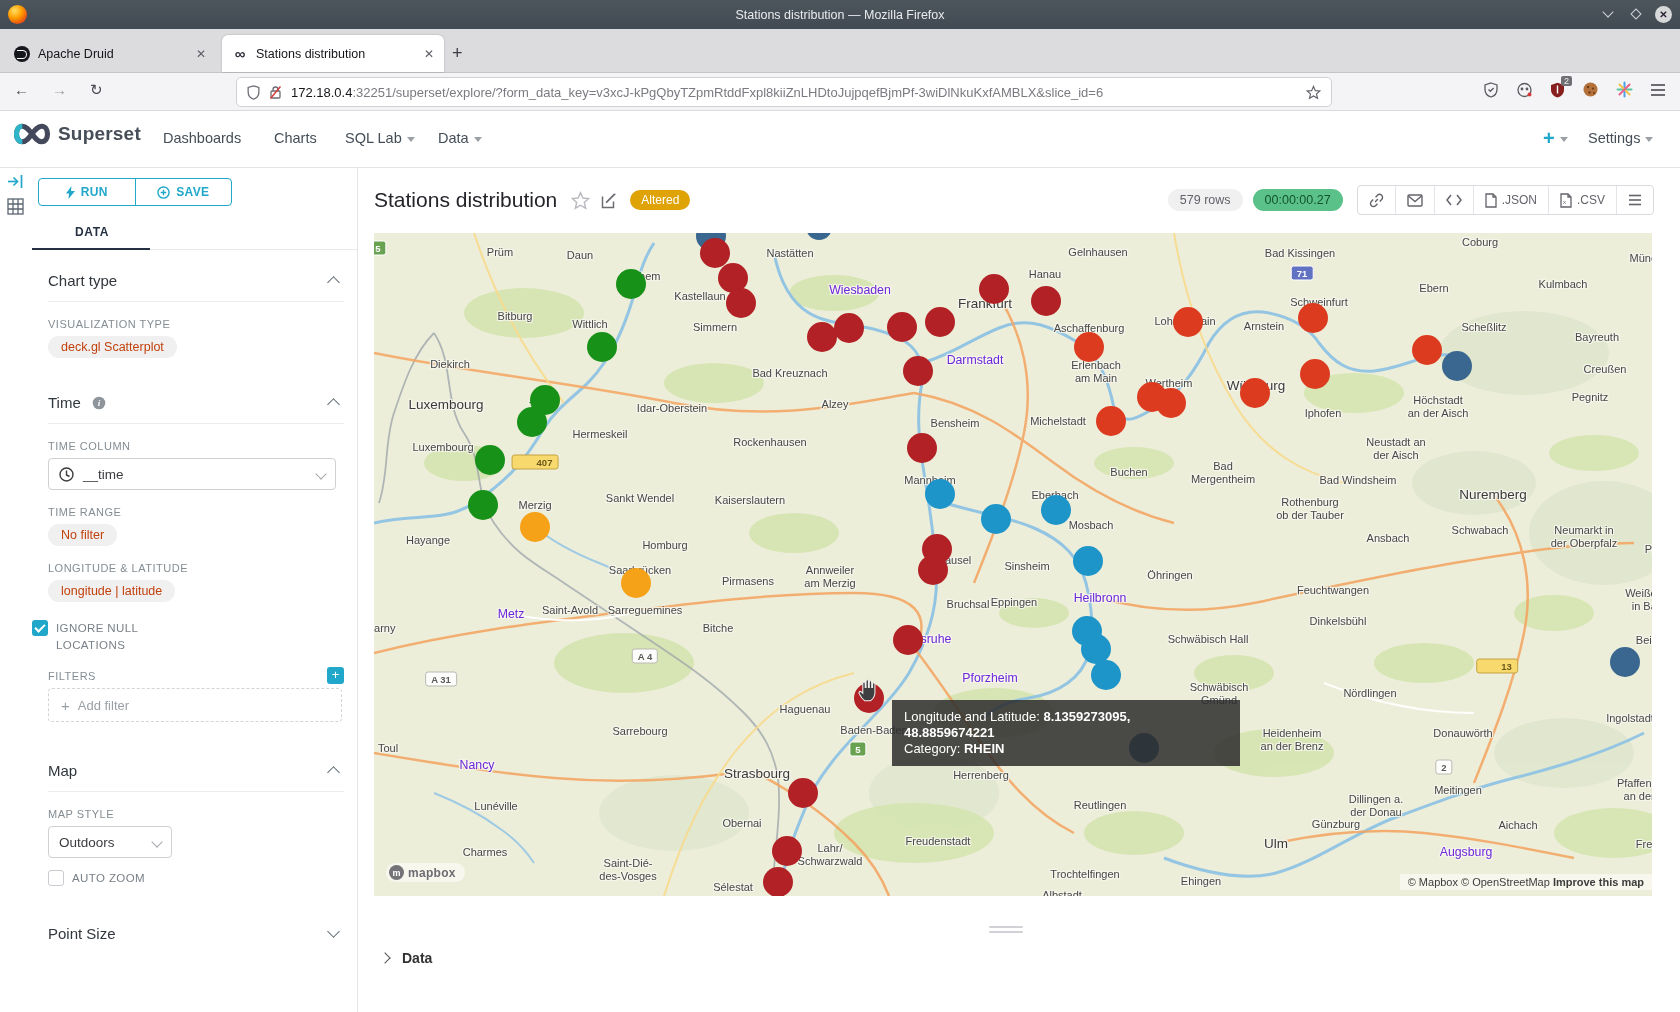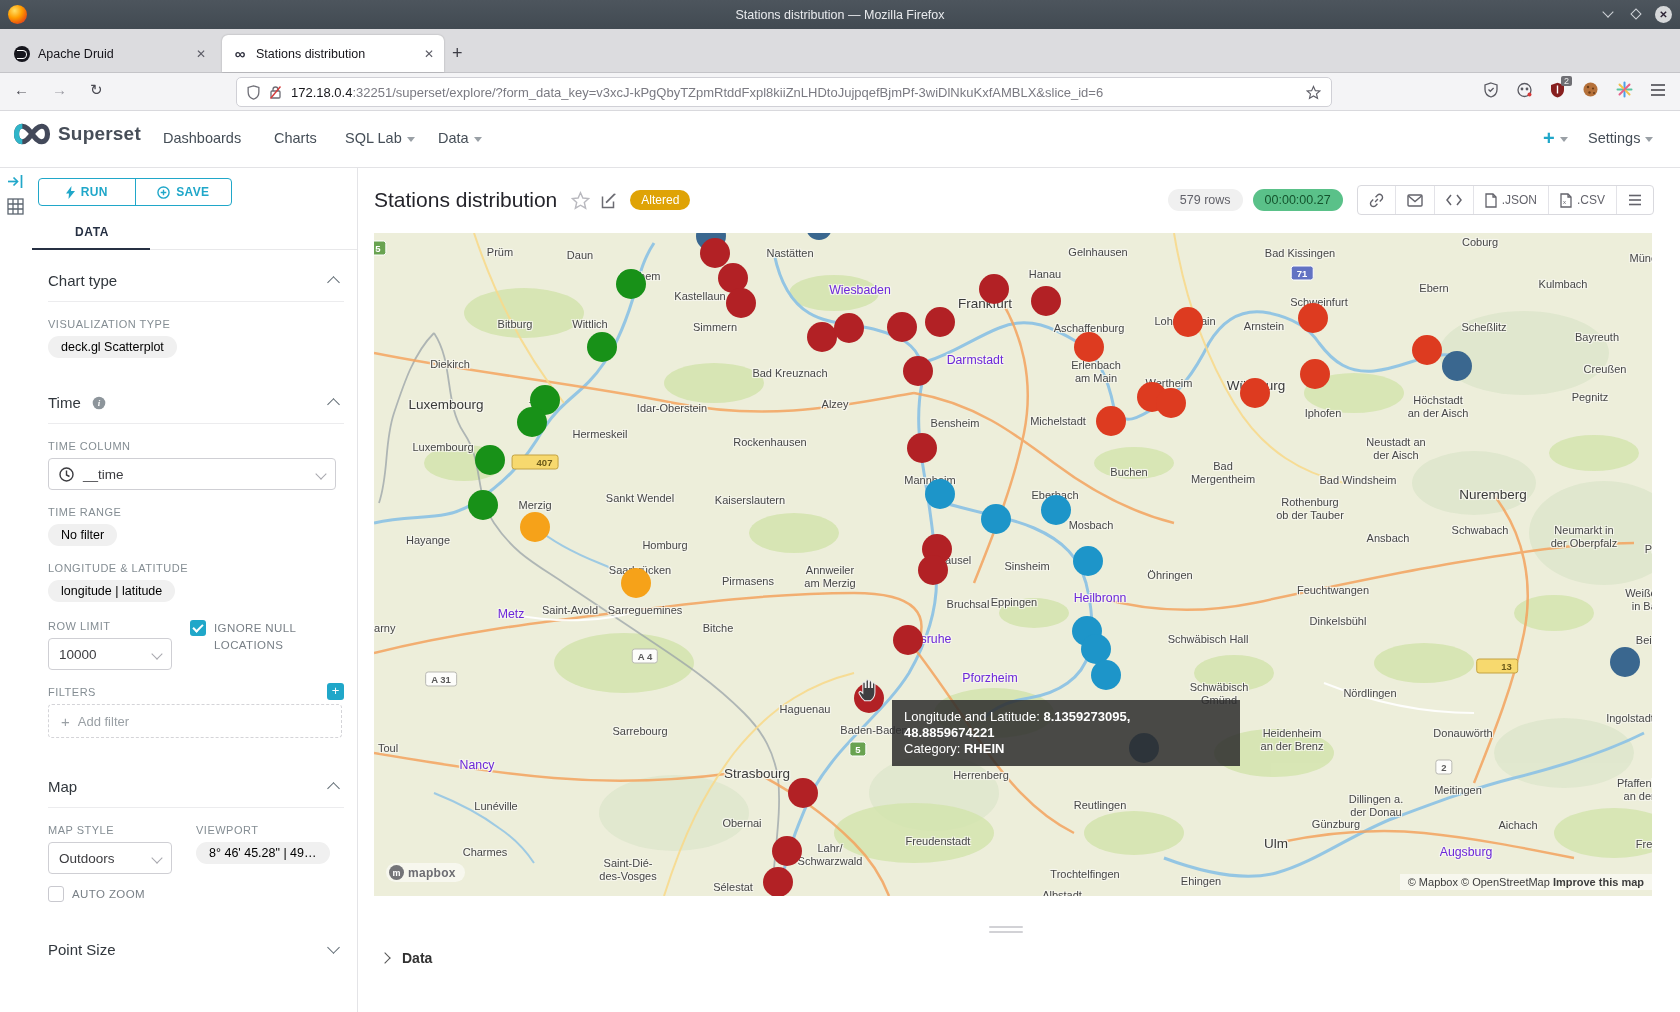--- a/index.html
+++ b/index.html
@@ -513,7 +513,7 @@
         <span class="mlabel" style="left: 945px; top: 69px;">Schweinfurt</span>
         <span class="mlabel" style="left: 266px; top: 43px;">Cochem</span>
         <span class="mlabel" style="left: 341px; top: 94px;">Simmern</span>
-        <span class="mlabel" style="left: 141px; top: 91px;">Bitburg</span>
+        <span class="mlabel" style="left: 141px; top: 83px;">Bitburg</span>
         <span class="mlabel" style="left: 216px; top: 91px;">Wittlich</span>
         <span class="mlabel" style="left: 811px; top: 88px;">Lohr a. Main</span>
         <span class="mlabel" style="left: 890px; top: 93px;">Arnstein</span>

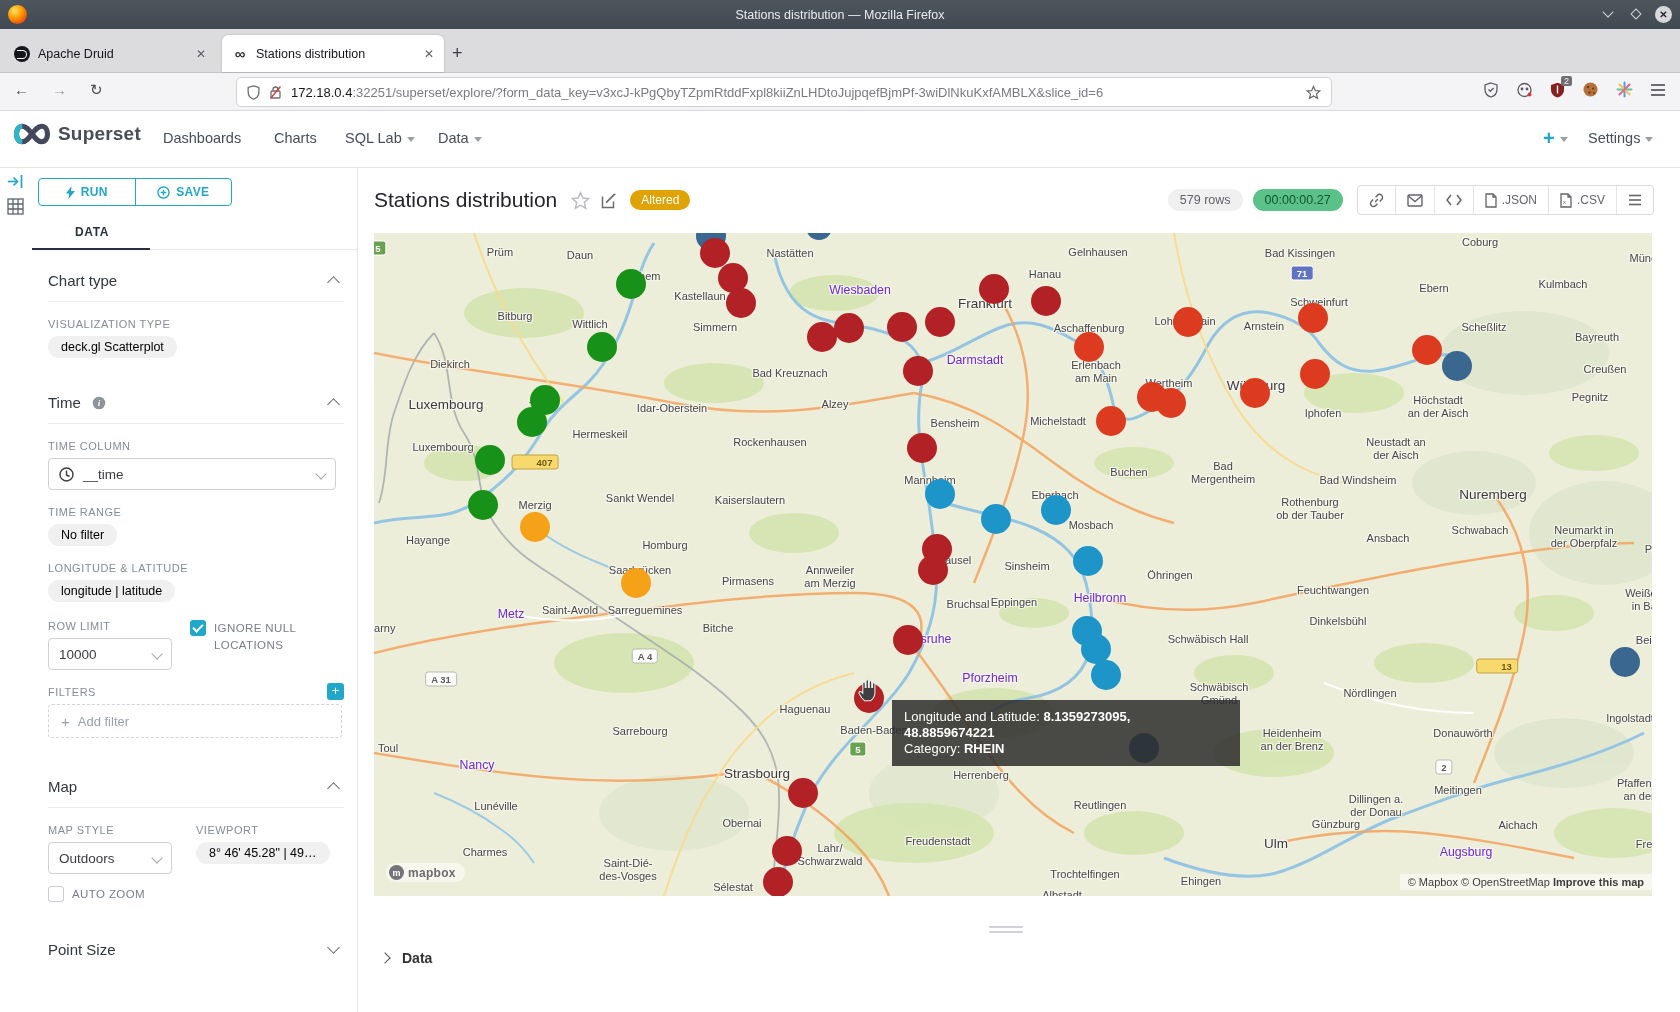--- a/index.html
+++ b/index.html
@@ -64,7 +64,7 @@
   .chev.up { transform:rotate(-135deg); }
   .chev.down { transform:rotate(45deg); top:24px; }
   .ctl-label { margin:16px 16px 6px 16px; font-size:11px; color:#848d93; letter-spacing:.5px; }
-  .pill { display:inline-block; margin-left:16px; background:#f0f0f0; border-radius:12px; padding:4px 13px; font-size:12.5px; color:#000000; }
+  .pill { display:inline-block; margin-left:16px; background:#f0f0f0; border-radius:12px; padding:4px 13px; font-size:12.5px; color:#c2410c; }
   .selectbox { position:relative; margin-left:16px; height:32px; border:1px solid #cfcfd4; border-radius:4px; display:flex; align-items:center; padding:0 10px; font-size:13.5px; color:#3c3c40; background:#fff; }
   .selectbox .dchev { position:absolute; right:10px; top:11px; width:8px; height:8px; border-right:1.5px solid #a8a8ae; border-bottom:1.5px solid #a8a8ae; transform:rotate(45deg); }
   .cbrow { display:flex; align-items:flex-start; gap:8px; }

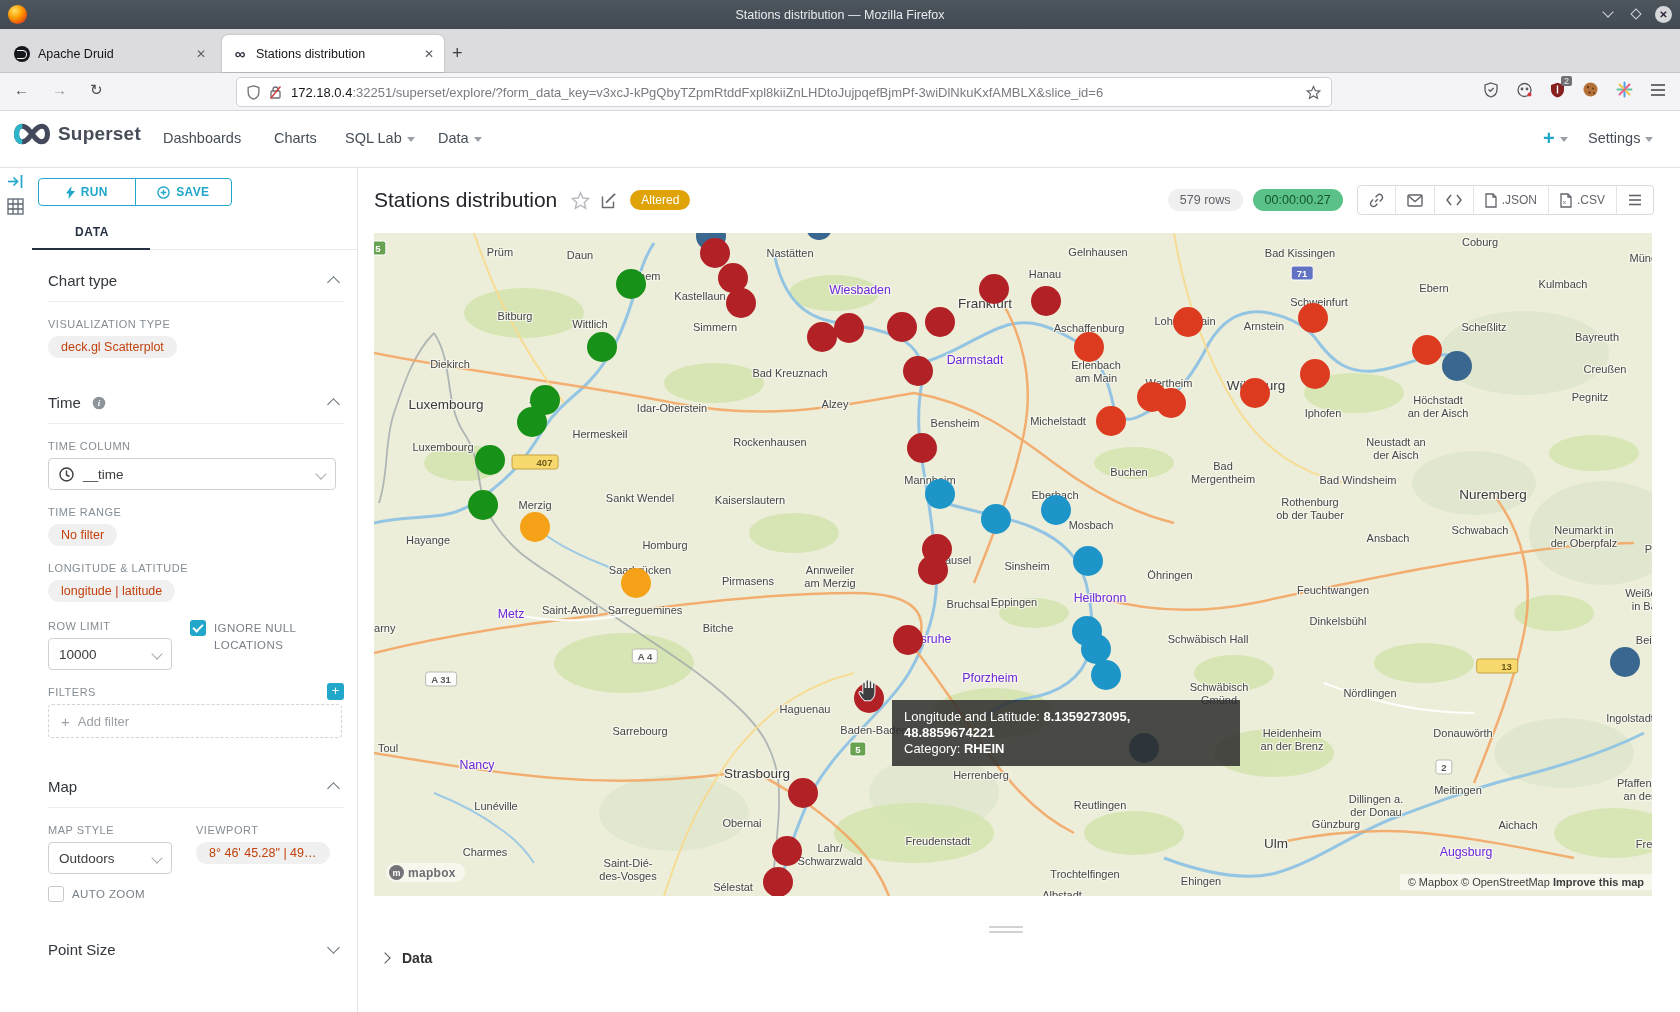--- a/index.html
+++ b/index.html
@@ -311,13 +311,6 @@
     <div class="ctl-label">LONGITUDE &amp; LATITUDE</div>
     <span class="pill">longitude | latitude</span>
     <div style="display:flex; margin-top:2px">
-      <div style="width:158px">
-        <div class="ctl-label">ROW LIMIT</div>
-        <div class="selectbox" style="width:124px">
-          <span>10000</span>
-          <span class="dchev"></span>
-        </div>
-      </div>
       <div class="cbrow" style="margin-top:16px; width:150px">
         <span class="cbox checked"></span>
         <span class="cb-label">IGNORE NULL LOCATIONS</span>

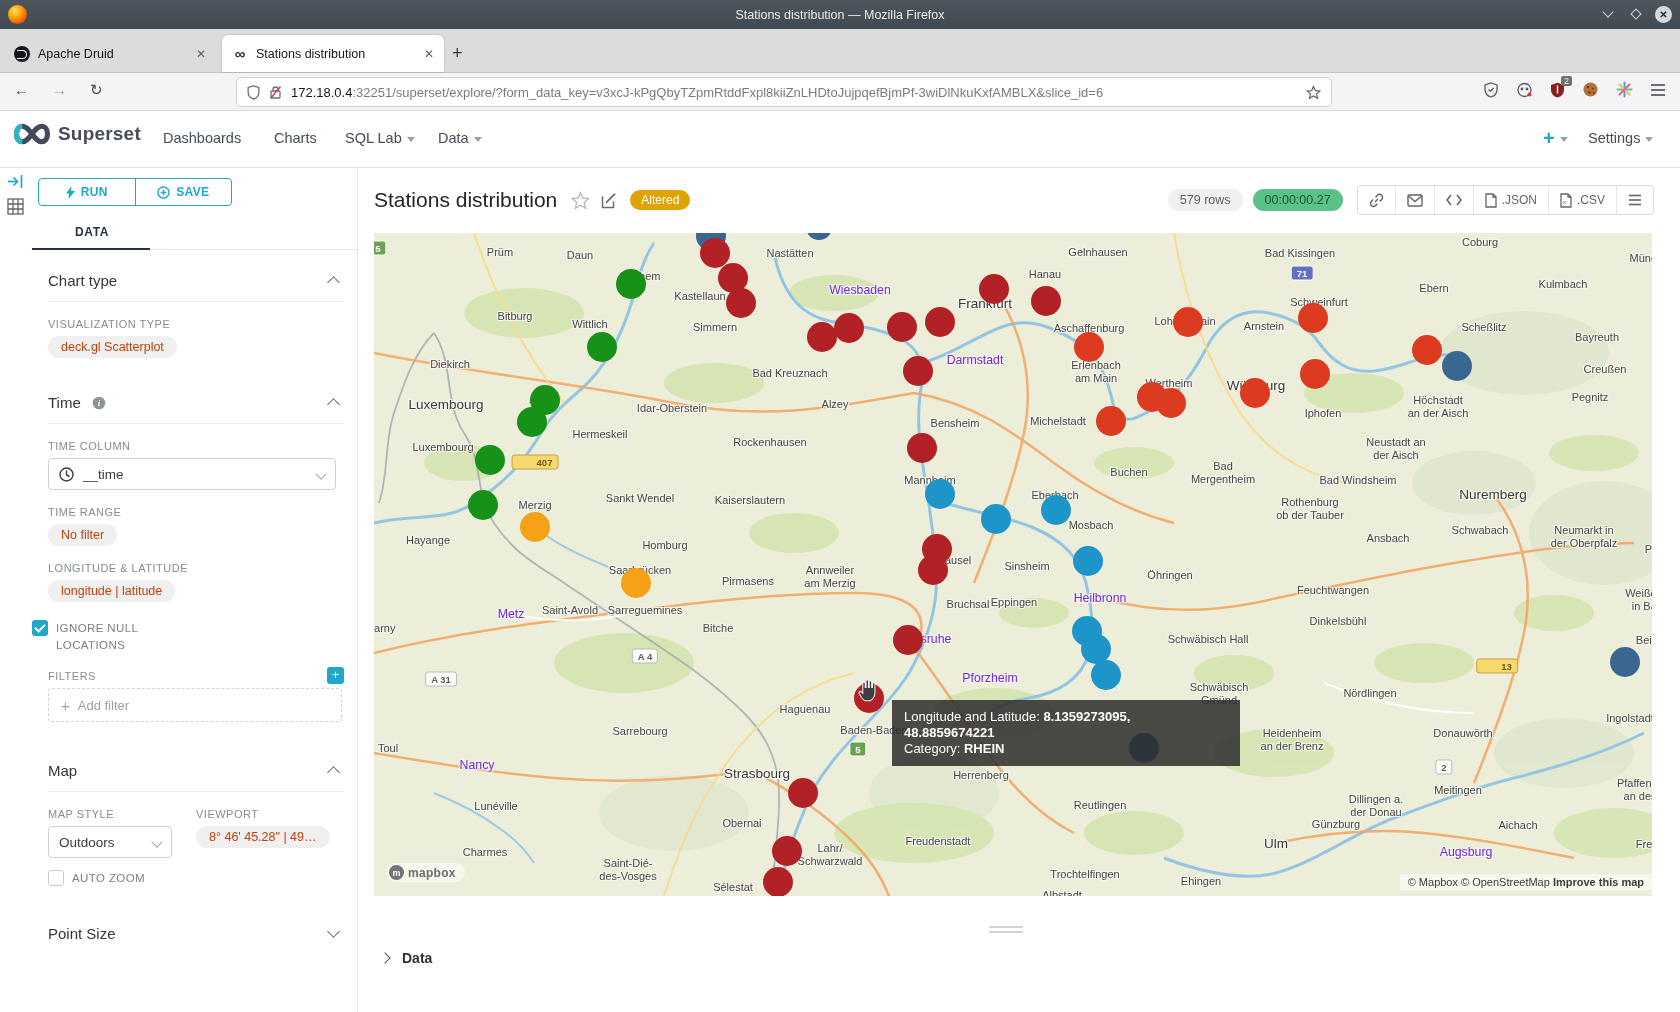--- a/index.html
+++ b/index.html
@@ -337,10 +337,6 @@
           <span class="cbox un"></span>
           <span class="cb-label">AUTO ZOOM</span>
         </div>
-      </div>
-      <div>
-        <div class="ctl-label" style="margin-left:6px">VIEWPORT</div>
-        <span class="pill" style="margin-left:6px">8° 46' 45.28" | 49…</span>
       </div>
     </div>
 

